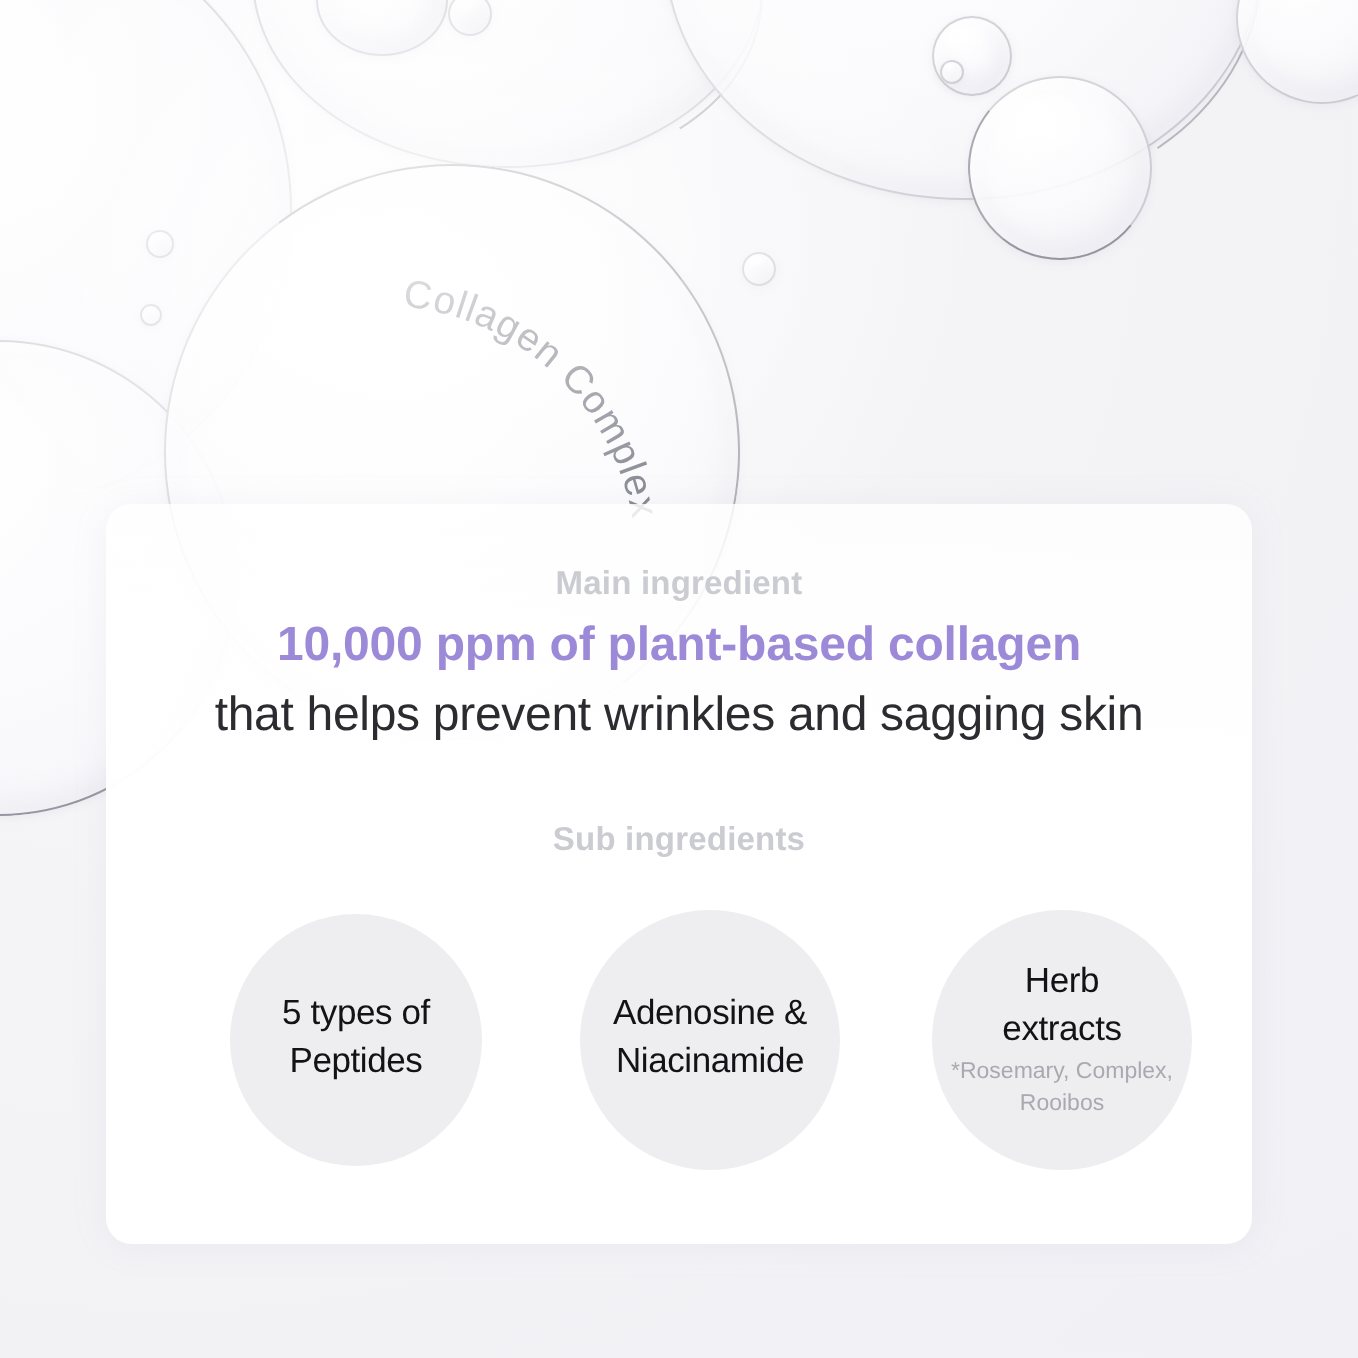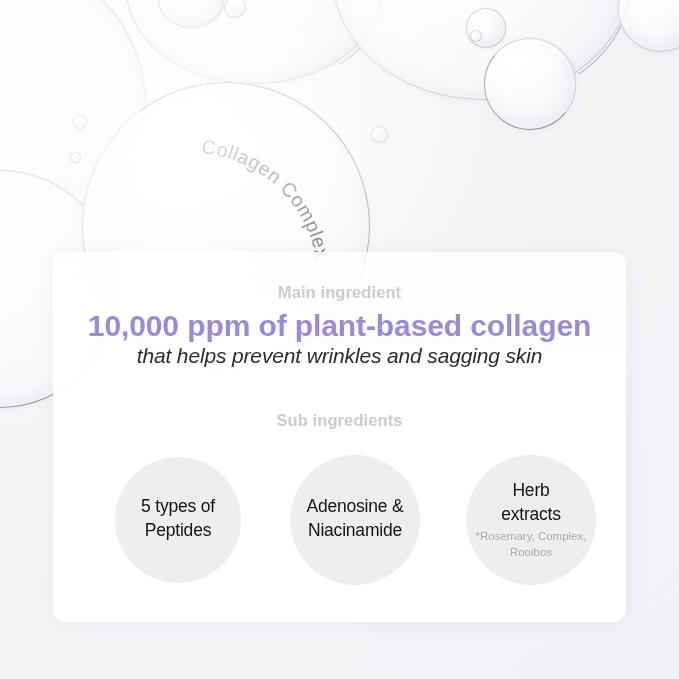--- a/index.html
+++ b/index.html
@@ -119,7 +119,7 @@
   #headline-accent{
     position:absolute; top:57px; left:0; right:0;
     color:#9c8ad8;
-    font-size:30px;
+    font-size:24px;
     font-weight:bold;
     letter-spacing:-.1px;
   }

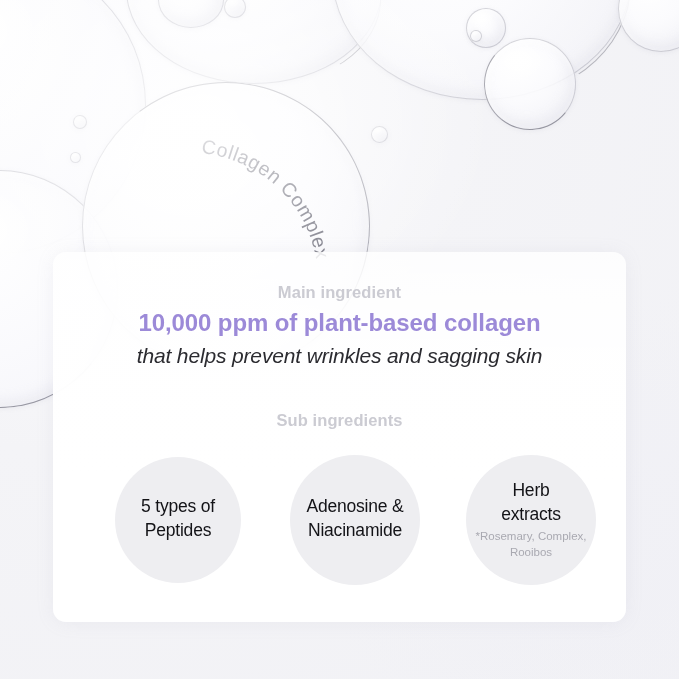--- a/index.html
+++ b/index.html
@@ -126,10 +126,9 @@
   #headline-sub{
     position:absolute; top:92px; left:0; right:0;
     color:#2b2b30;
-    font-size:21px;
+    font-size:24px;
     font-weight:normal;
     letter-spacing:-.15px;
-    font-style:italic;
   }
 
   

